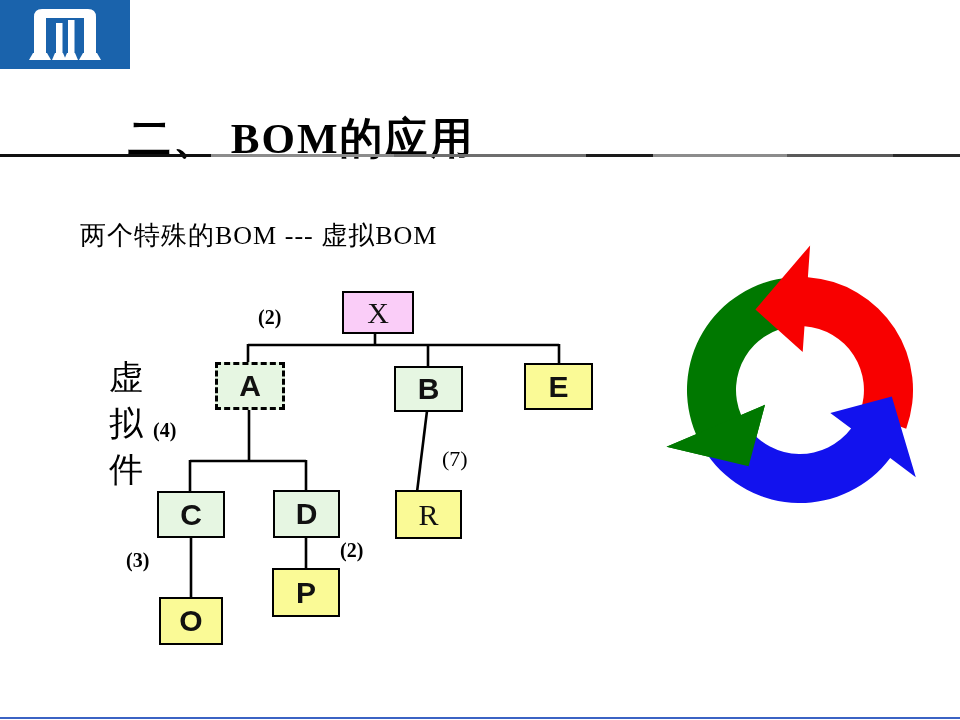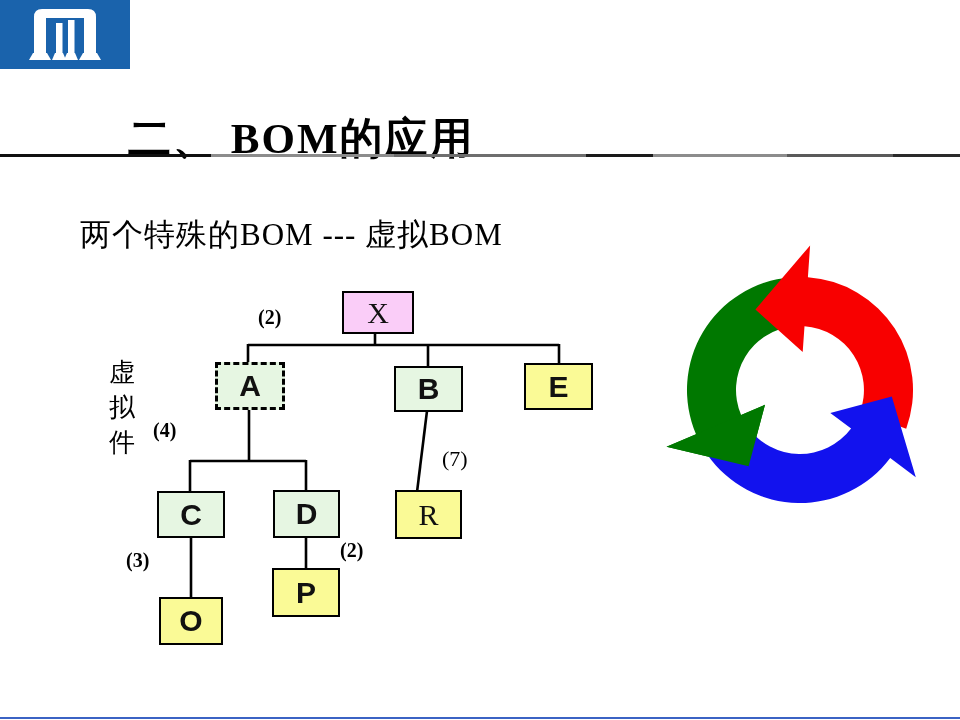--- a/index.html
+++ b/index.html
@@ -17,7 +17,7 @@
      background:linear-gradient(90deg,#101010 0%,#101010 22%,#8c8c8c 22%,#8c8c8c 41%,
         #6e6e6e 41%,#6e6e6e 61%,#1a1a1a 61%,#1a1a1a 68%,#8c8c8c 68%,#8c8c8c 82%,
         #5a5a5a 82%,#5a5a5a 93%,#2a2a2a 93%,#2a2a2a 100%);}
-  .subtitle{left:80px;top:210px;width:620px;height:50px;font-size:31px;color:#000;
+  .subtitle{left:80px;top:210px;width:620px;height:50px;font-size:26px;color:#000;
             display:flex;align-items:center;letter-spacing:1px;}
   .bottom-rule{left:0;top:717px;width:960px;height:2px;background:#3b63c4;}
 

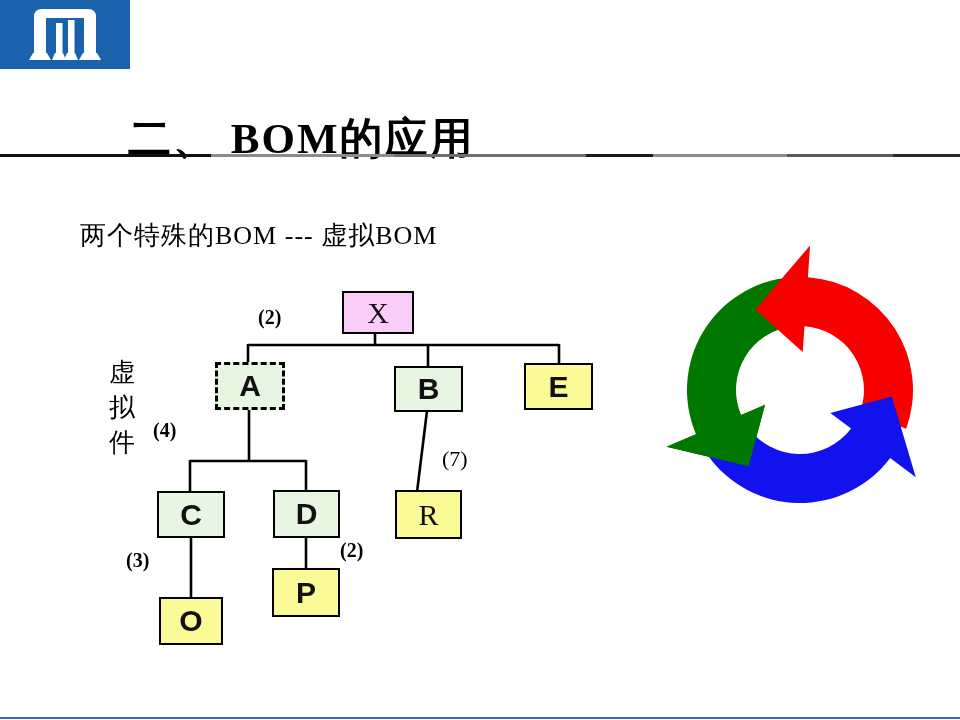--- a/index.html
+++ b/index.html
@@ -43,7 +43,7 @@
   .qty-br{left:442px;top:446px;font-weight:400;font-size:22px;}
   .qty-co{left:126px;top:549px;}
   .qty-dp{left:340px;top:539px;}
-  .virtual-part{left:109px;top:355px;font-size:26px;color:#000;}
+  .virtual-part{left:109px;top:355px;font-size:34px;color:#000;}
 
   
   .cycle{left:655px;top:245px;width:290px;height:290px;}

